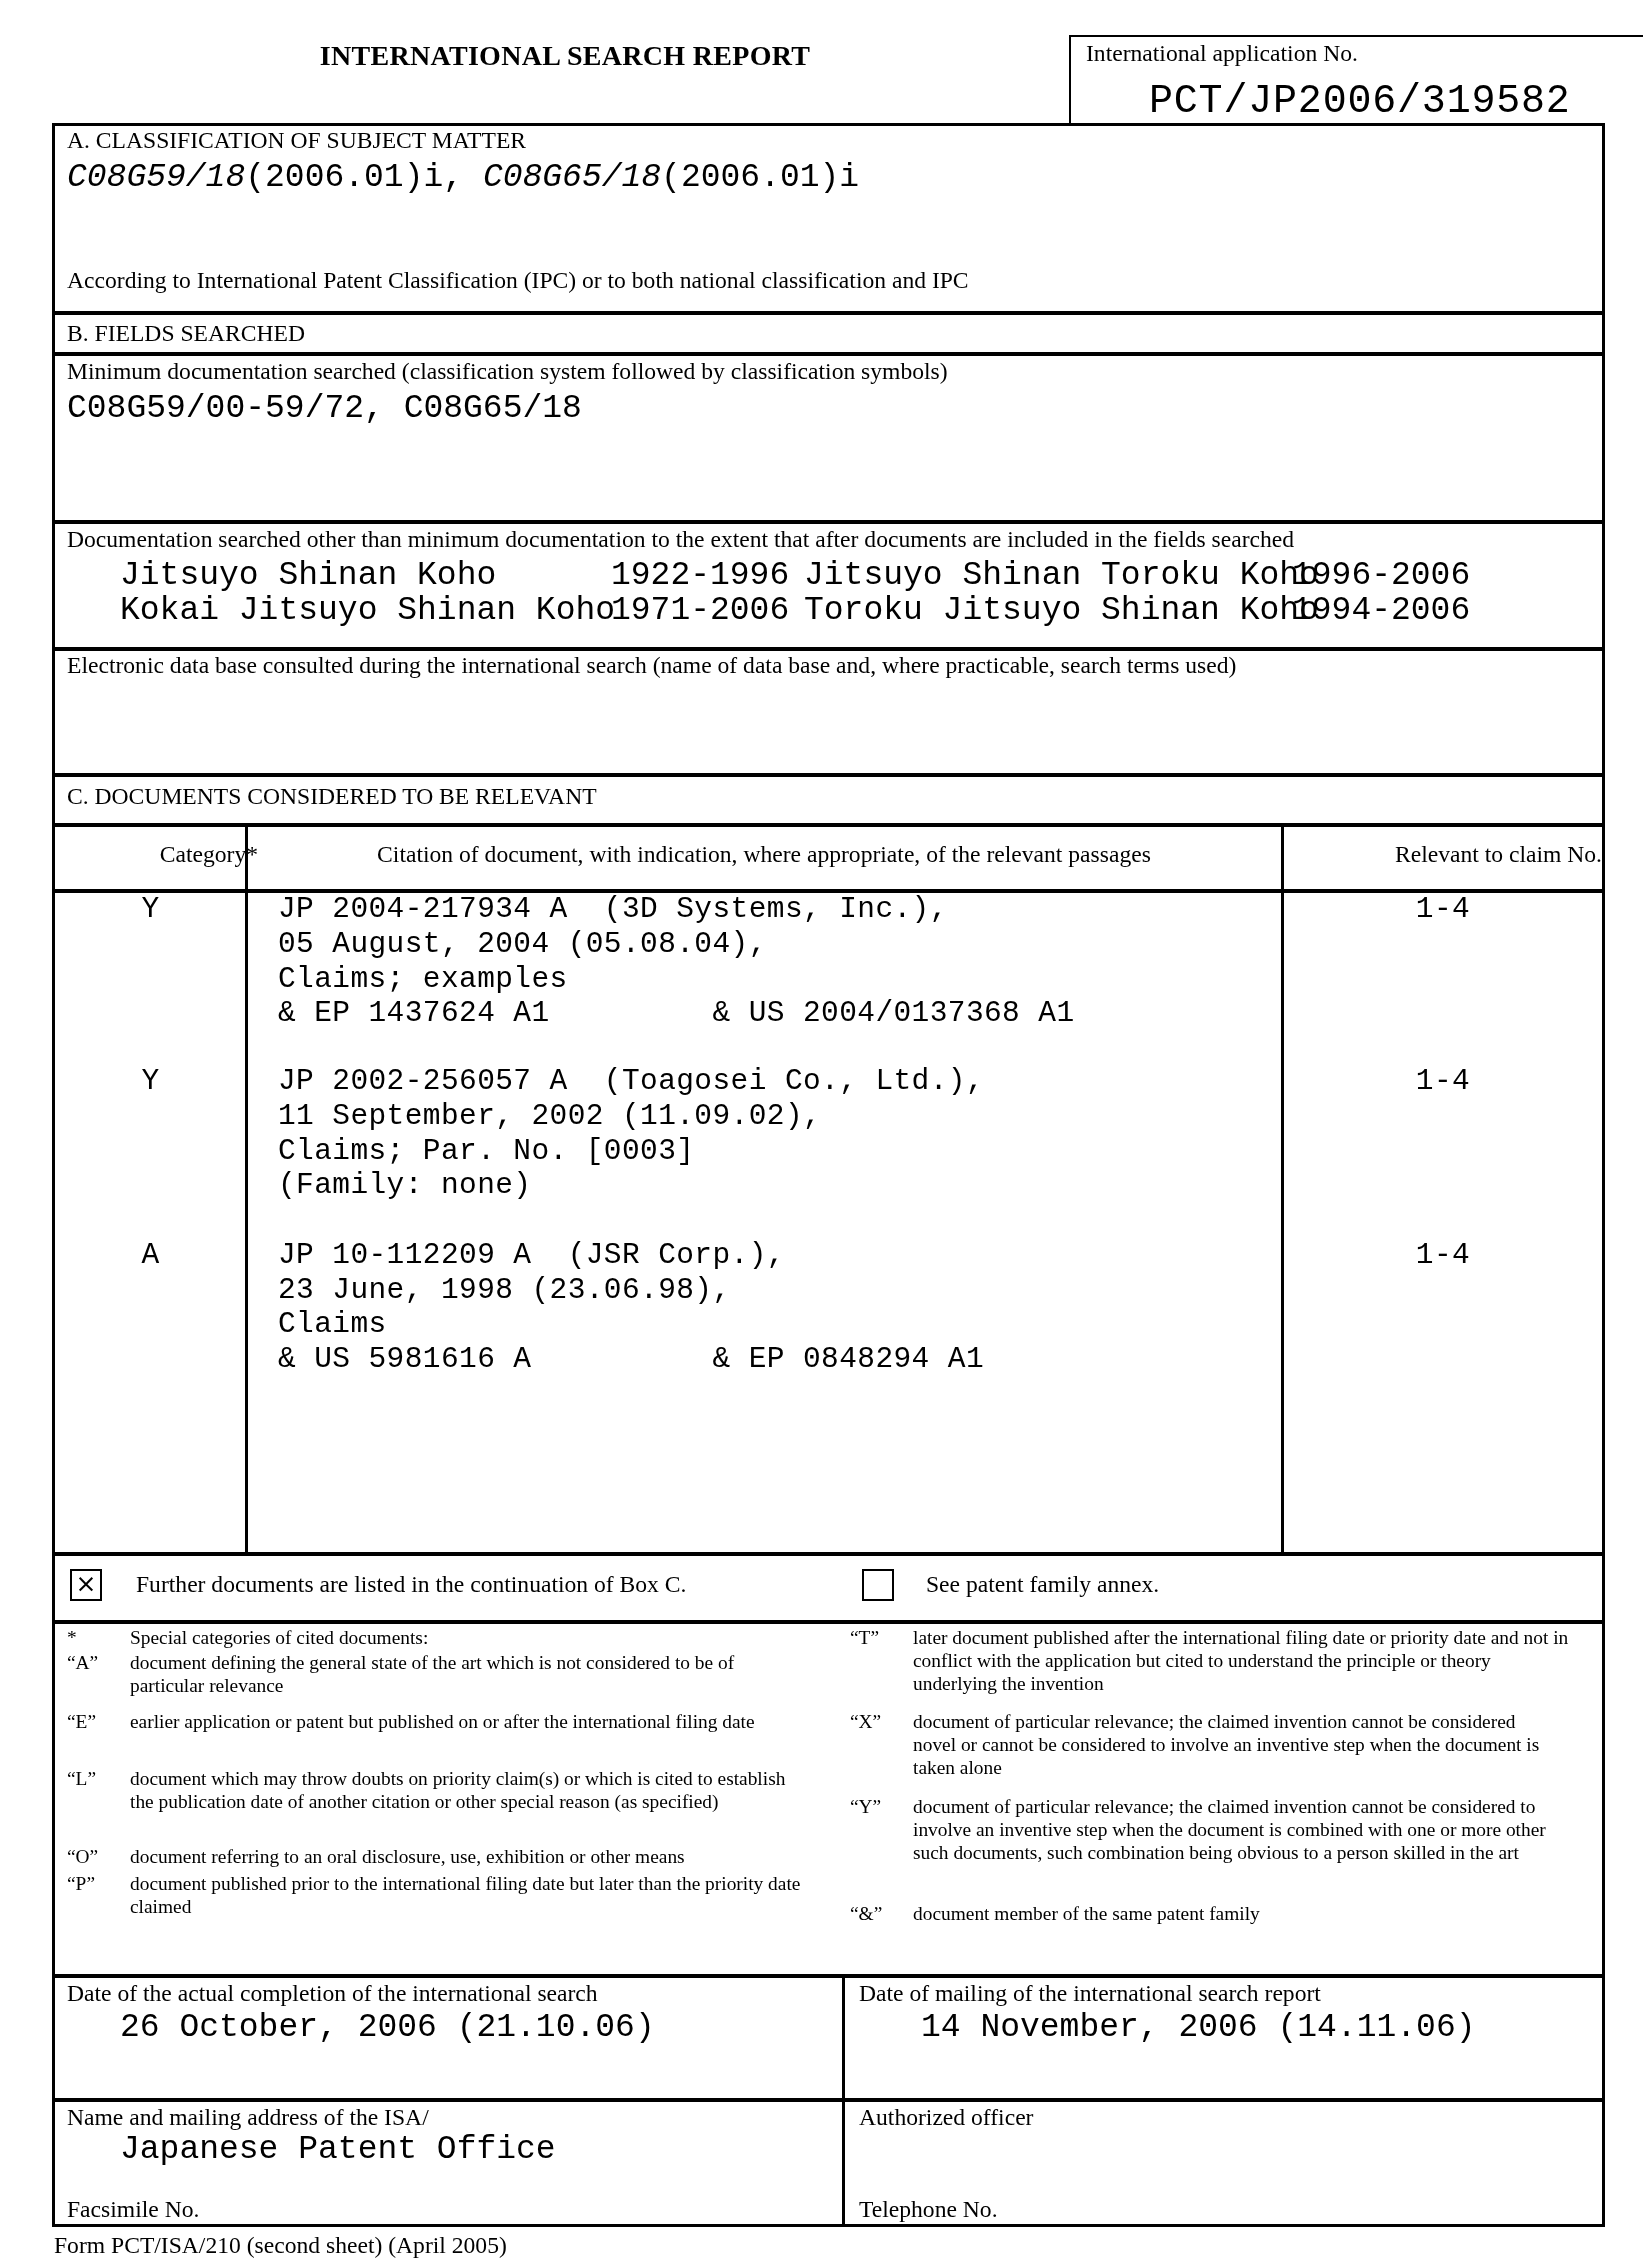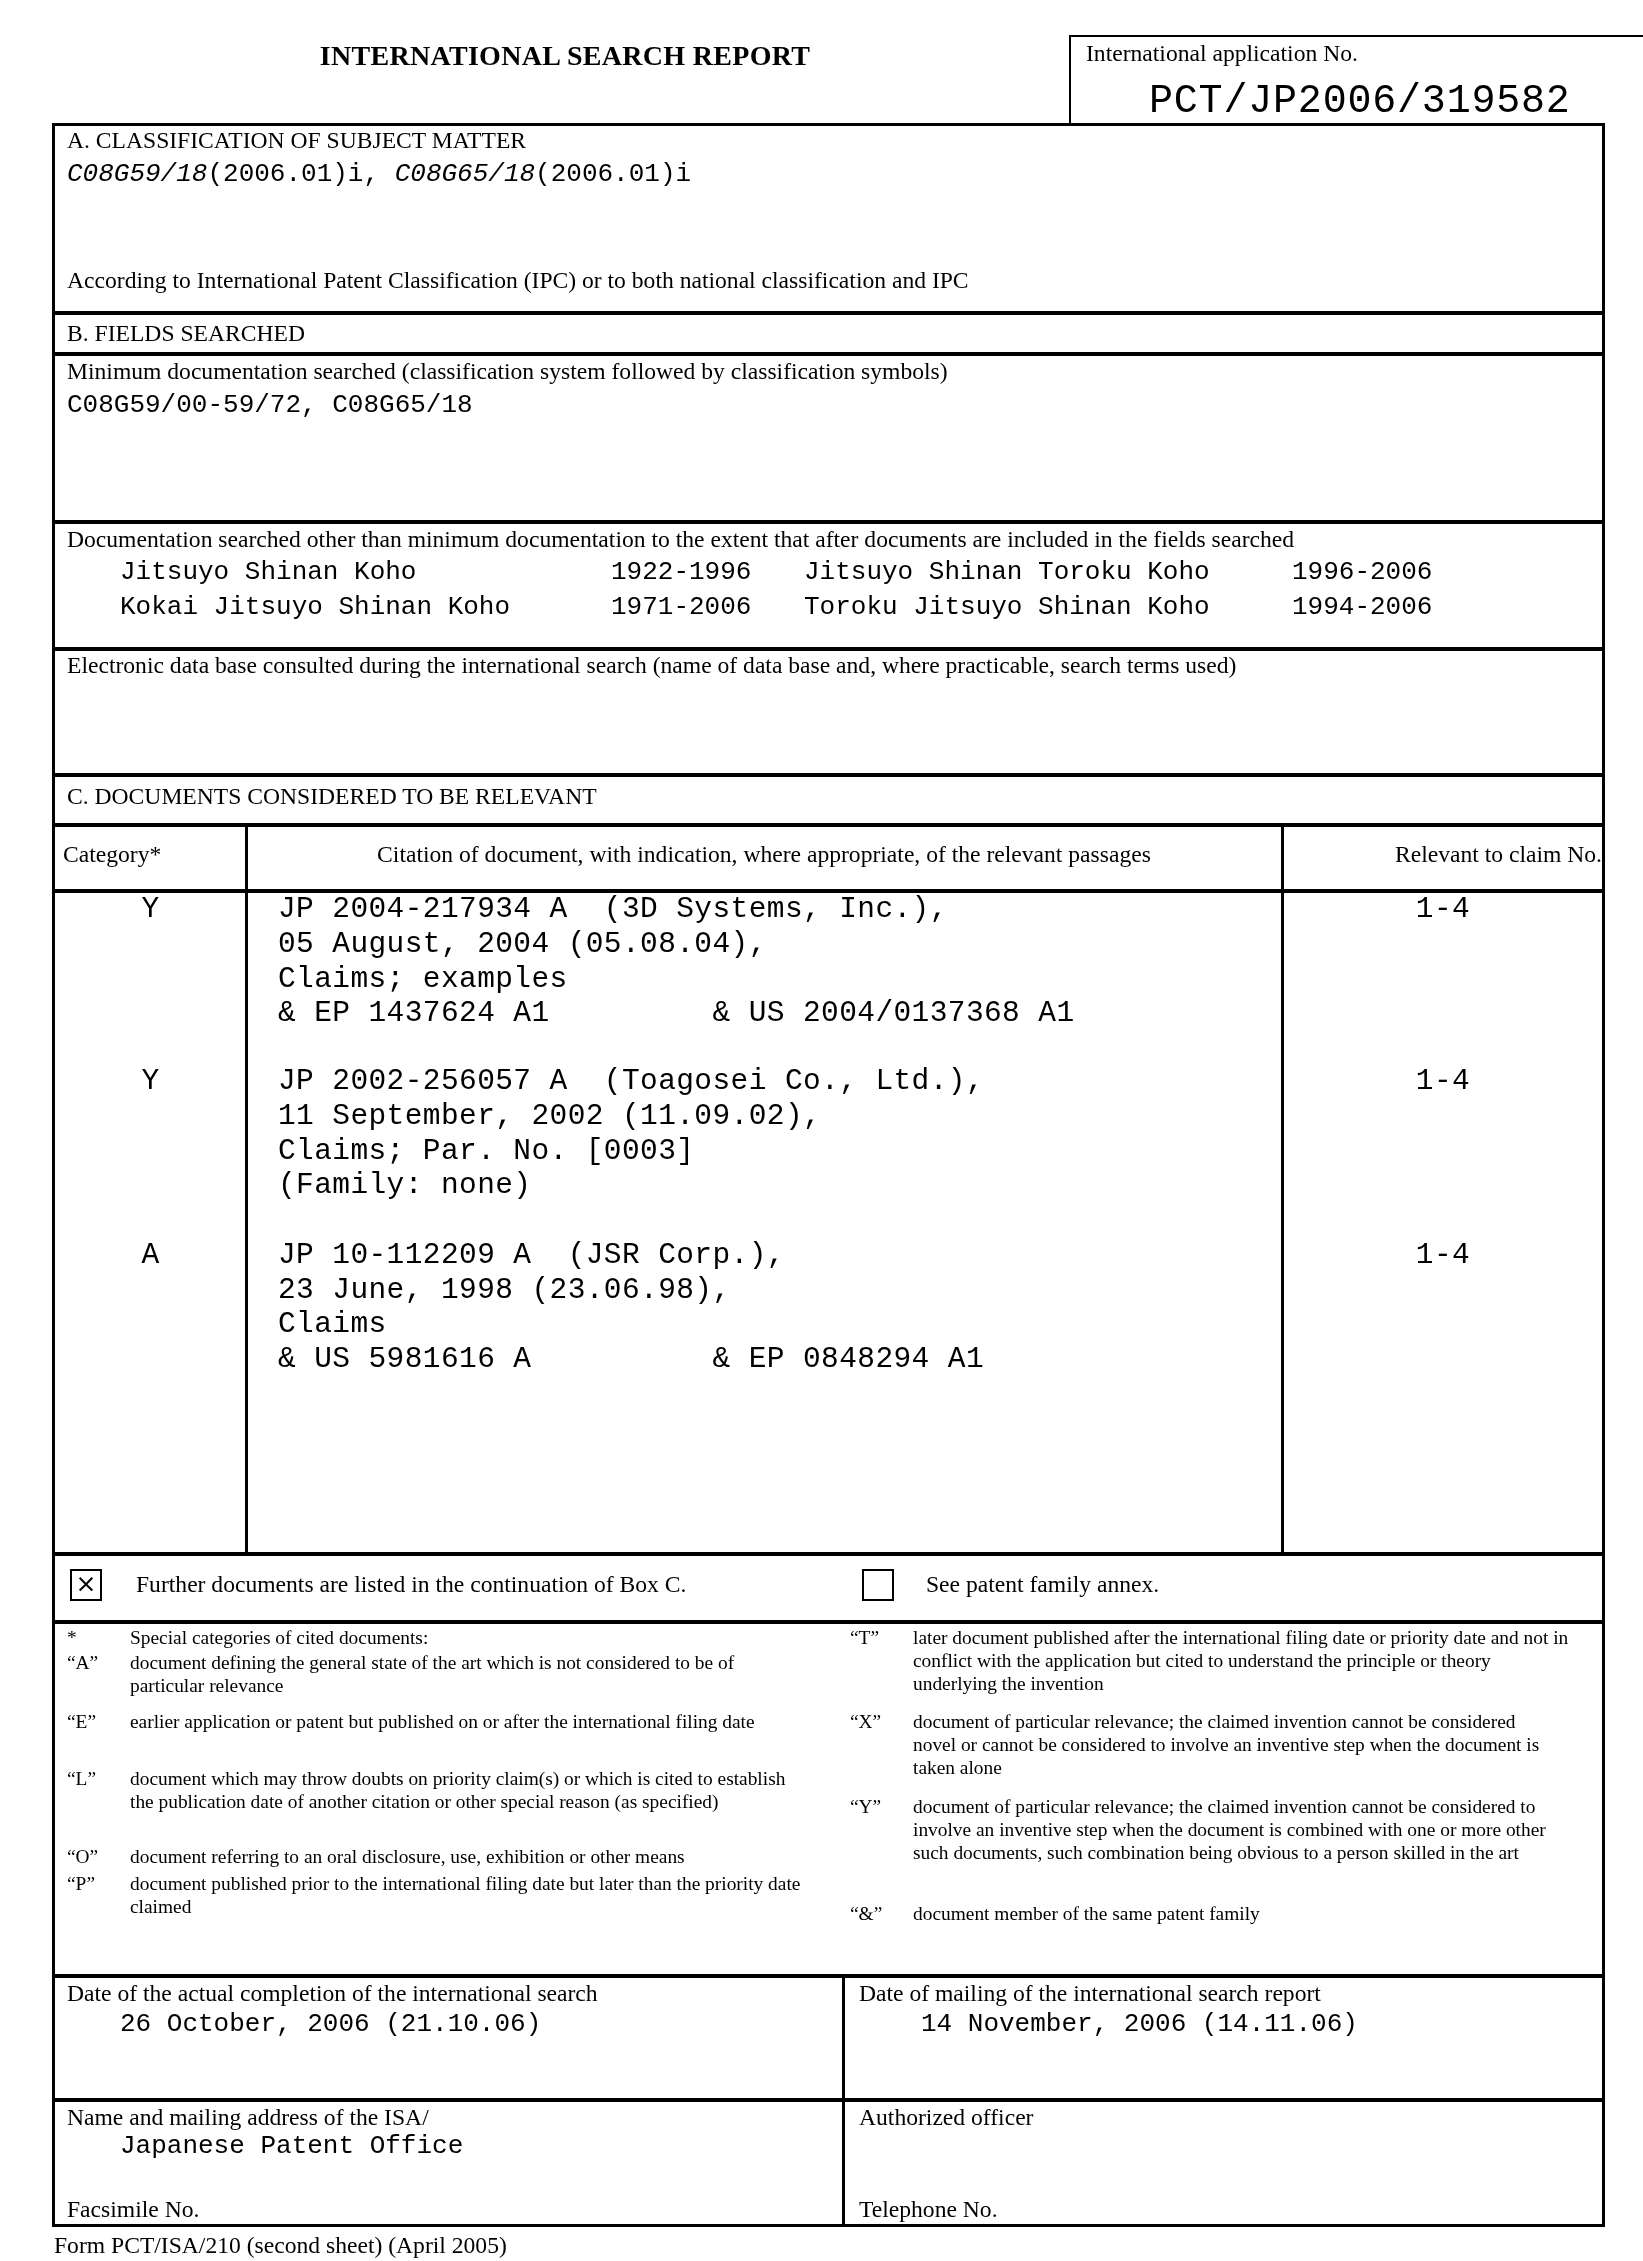--- a/index.html
+++ b/index.html
@@ -16,7 +16,7 @@
   .thick { height: 4.2px; }
   .vline { position: absolute; background: #000; width: 2.5px; }
   .lbl28 { font-size: 23.6px; }
-  .mono34 { font-size: 26px; }
+  .mono34 { font-size: 33px; }
   .mono35 { font-size: 29.5px; letter-spacing: 0.4px; white-space: pre; }
   .cell { position: absolute; }
   .legend { font-size: 19.4px; line-height: 23px; }

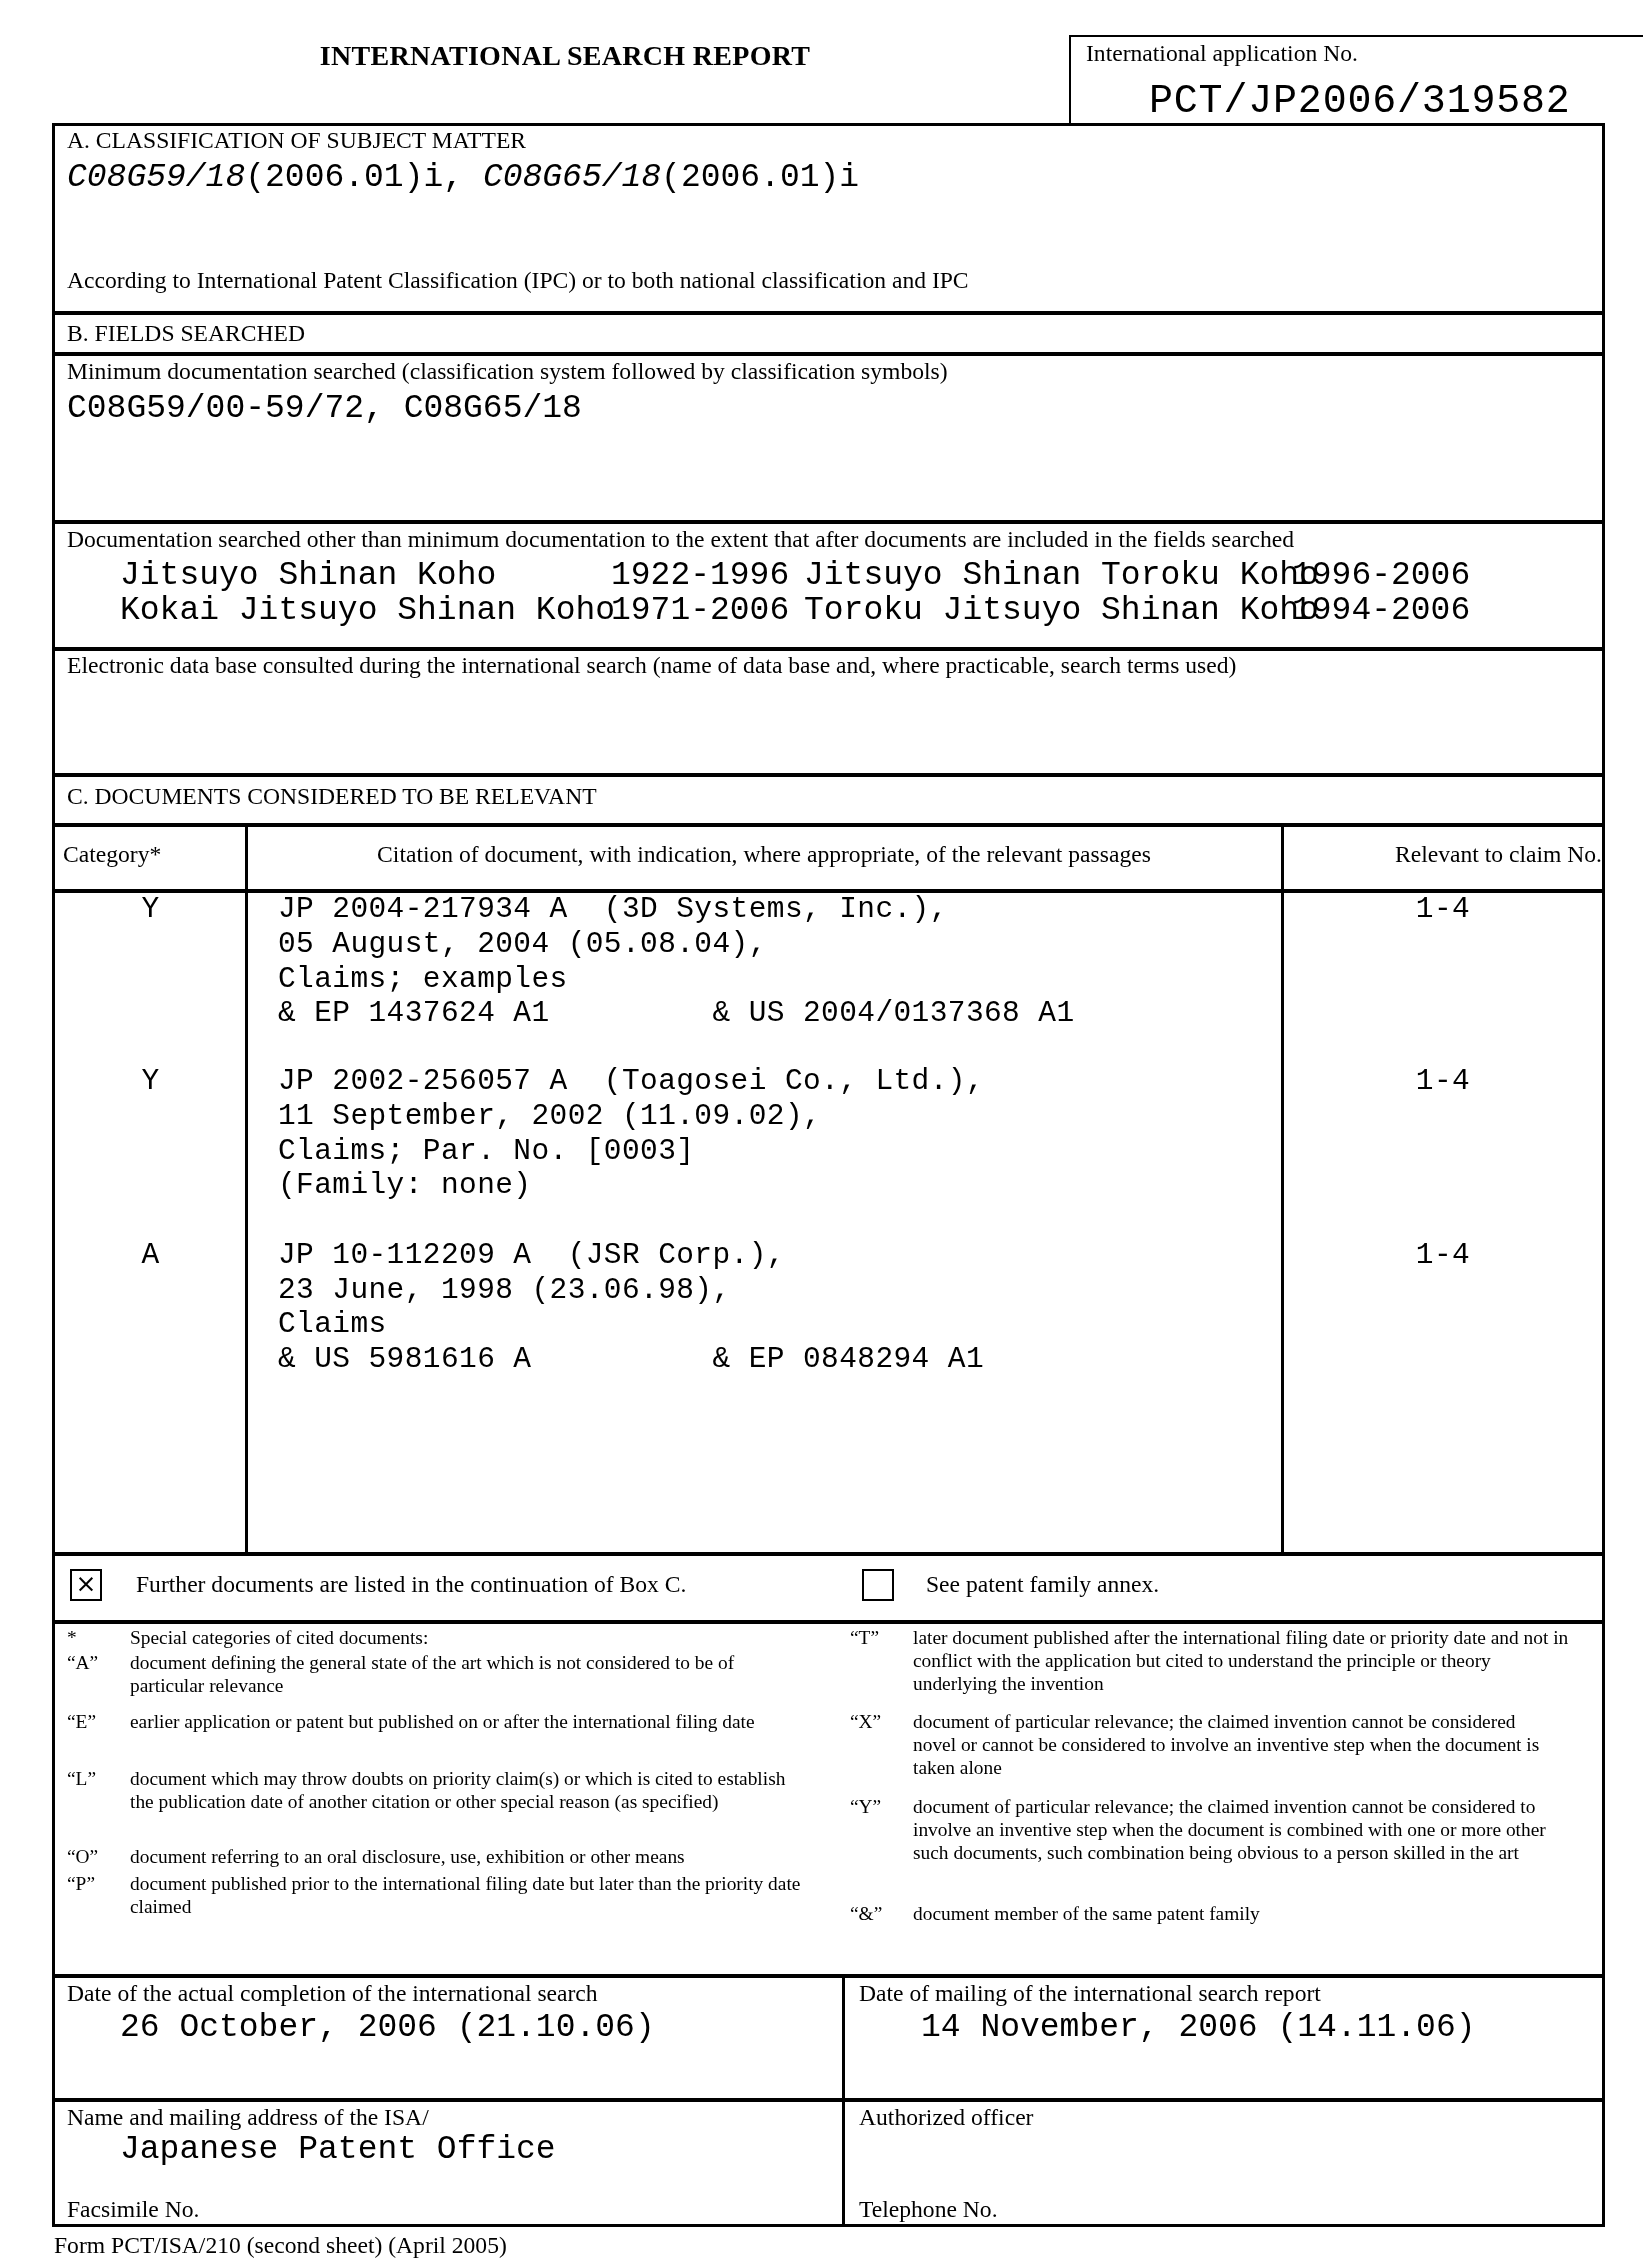--- a/index.html
+++ b/index.html
@@ -74,7 +74,7 @@
 <div class="cell mono mono34" style="left:67px; top:685px"></div>
 
 <div class="cell serif lbl28" style="left:67px; top:783px">C.   DOCUMENTS CONSIDERED TO BE RELEVANT</div>
-<div class="cell serif lbl28" style="left:63px; top:841px; width:202px; text-align:left">Category*</div>
+<div class="cell serif lbl28" style="left:56px; top:841px; width:202px; text-align:right">Category*</div>
 <div class="cell serif lbl28" style="left:247px; top:841px; width:1034px; text-align:center">Citation of document, with indication, where appropriate, of the relevant passages</div>
 <div class="cell serif lbl28" style="left:1284px; top:841px; width:318px; text-align:right">Relevant to claim No.</div>
 

